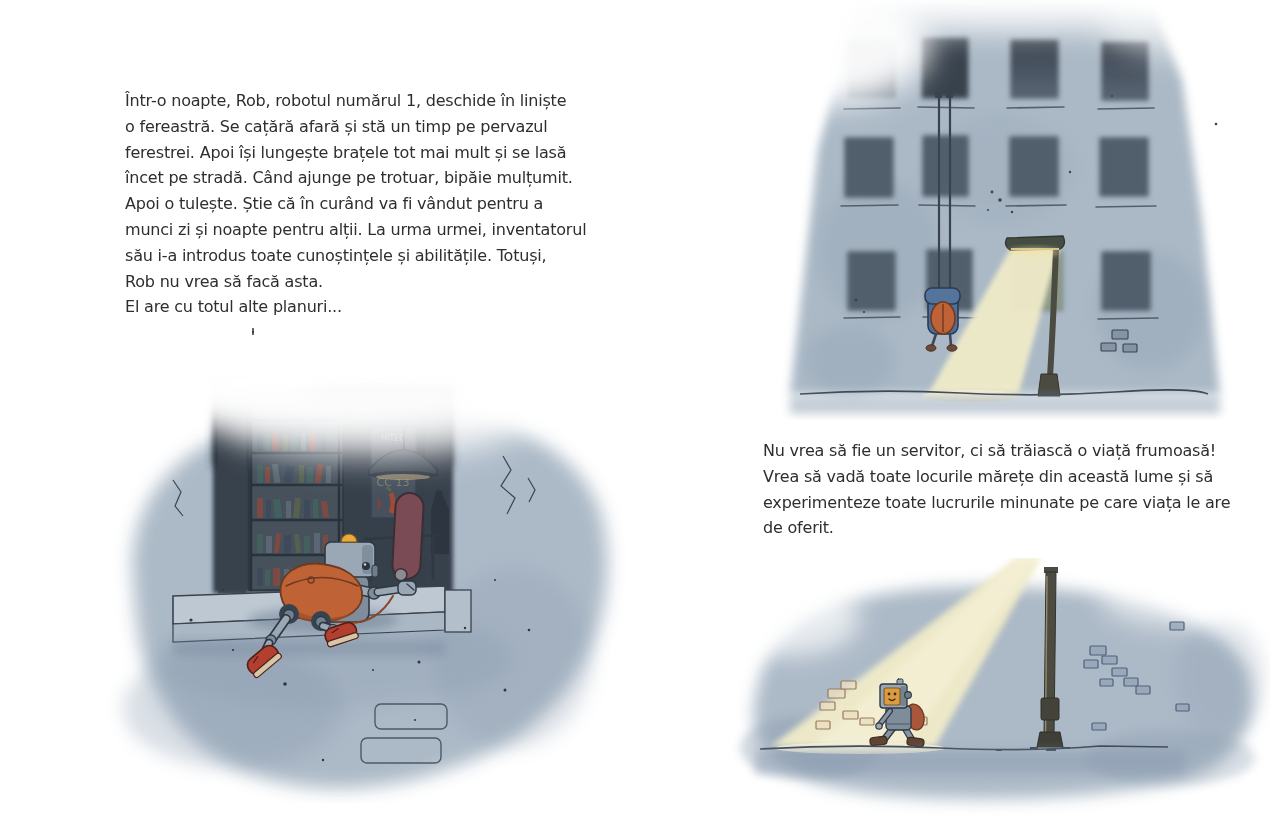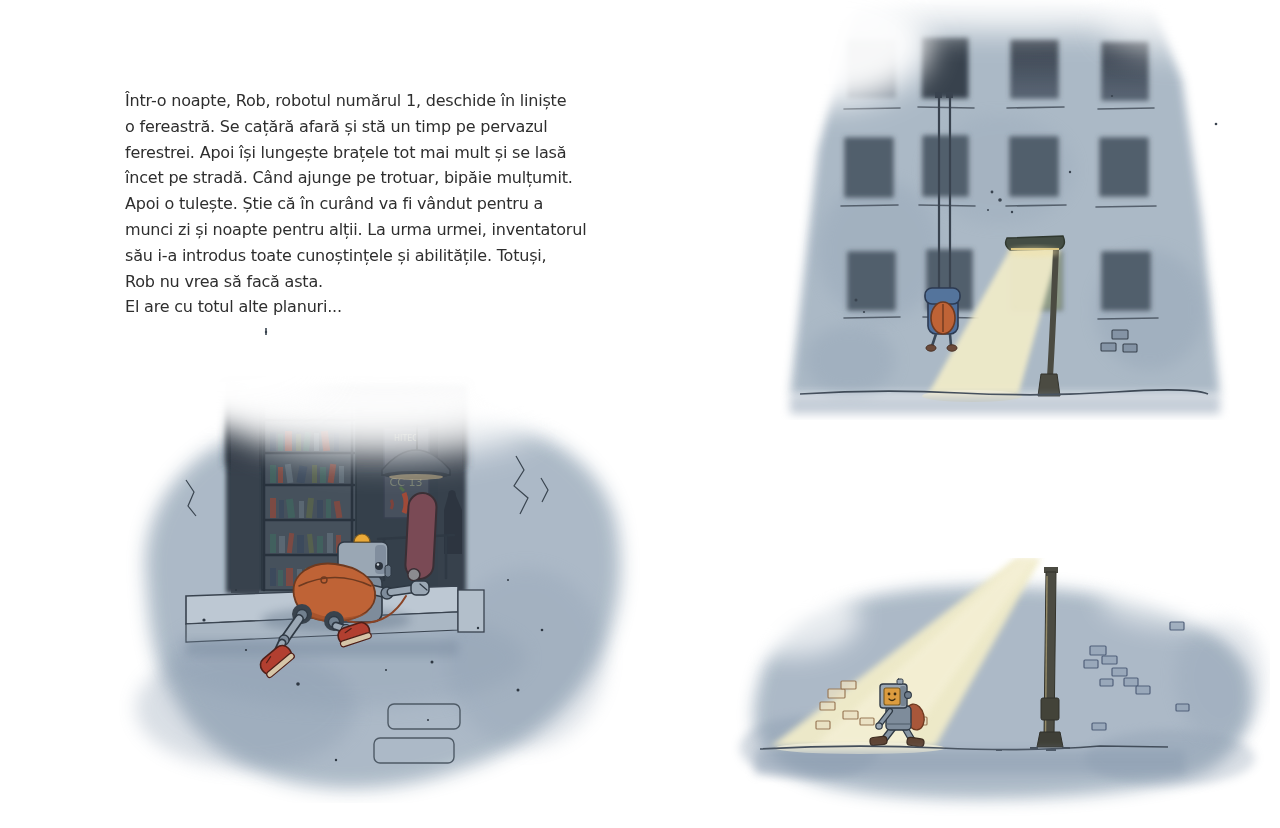--- a/index.html
+++ b/index.html
@@ -25,6 +25,10 @@
 Rob nu vrea să facă asta.
 El are cu totul alte planuri...</div>
 
+  <div class="para" id="para-right" style="left:738px;top:438px;width:500px;">Nu vrea să fie un servitor, ci să trăiască o viață frumoasă!
+Vrea să vadă toate locurile mărețe din această lume și să
+experimenteze toate lucrurile minunate pe care viața le are
+de oferit.</div>
 
   <div class="illo" style="left:61px;top:328px;width:570px;height:475px;text-align:center;">
   <svg width="570" height="475" viewBox="0 0 570 475">

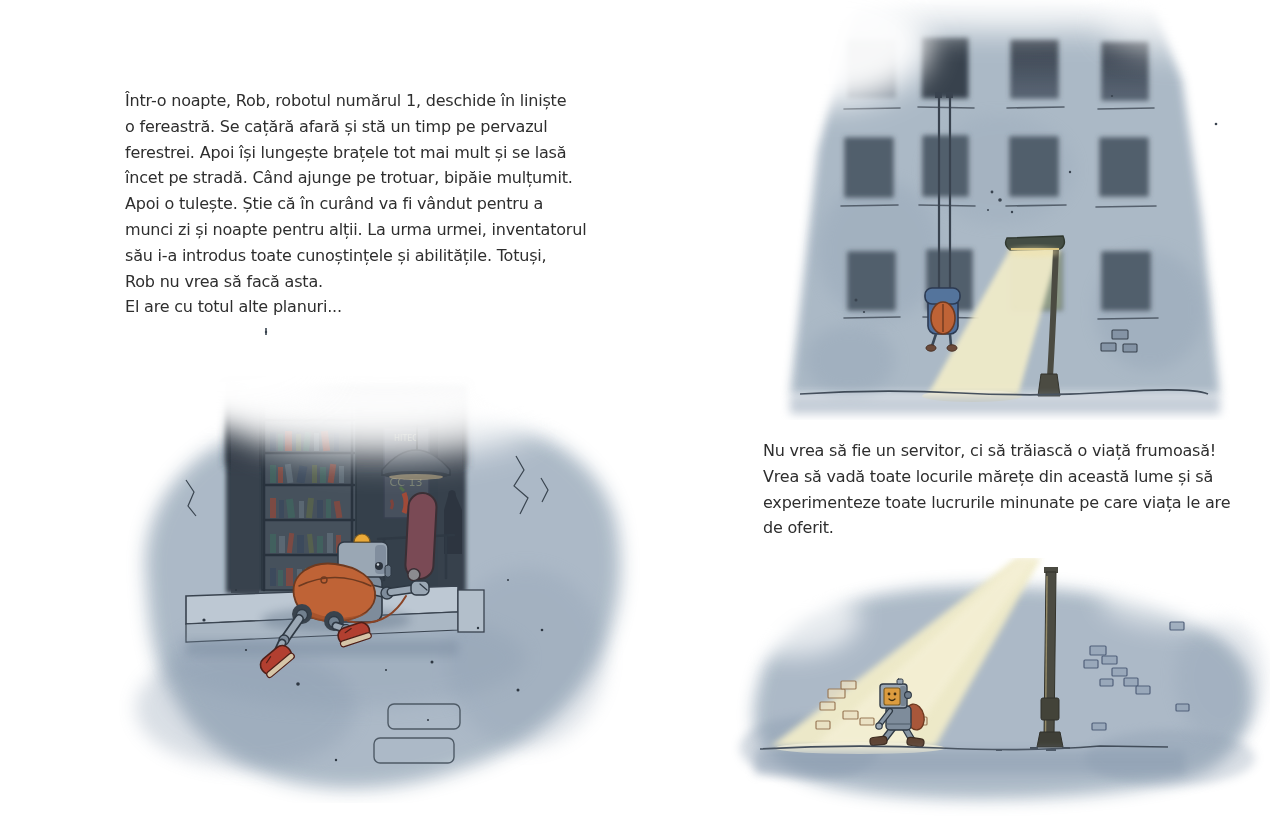--- a/index.html
+++ b/index.html
@@ -30,7 +30,7 @@
 experimenteze toate lucrurile minunate pe care viața le are
 de oferit.</div>
 
-  <div class="illo" style="left:61px;top:328px;width:570px;height:475px;text-align:center;">
+  <div class="illo" style="left:48px;top:328px;width:570px;height:475px;text-align:center;">
   <svg width="570" height="475" viewBox="0 0 570 475">
     <defs>
       <filter id="fL9" x="-40%" y="-40%" width="180%" height="180%">

